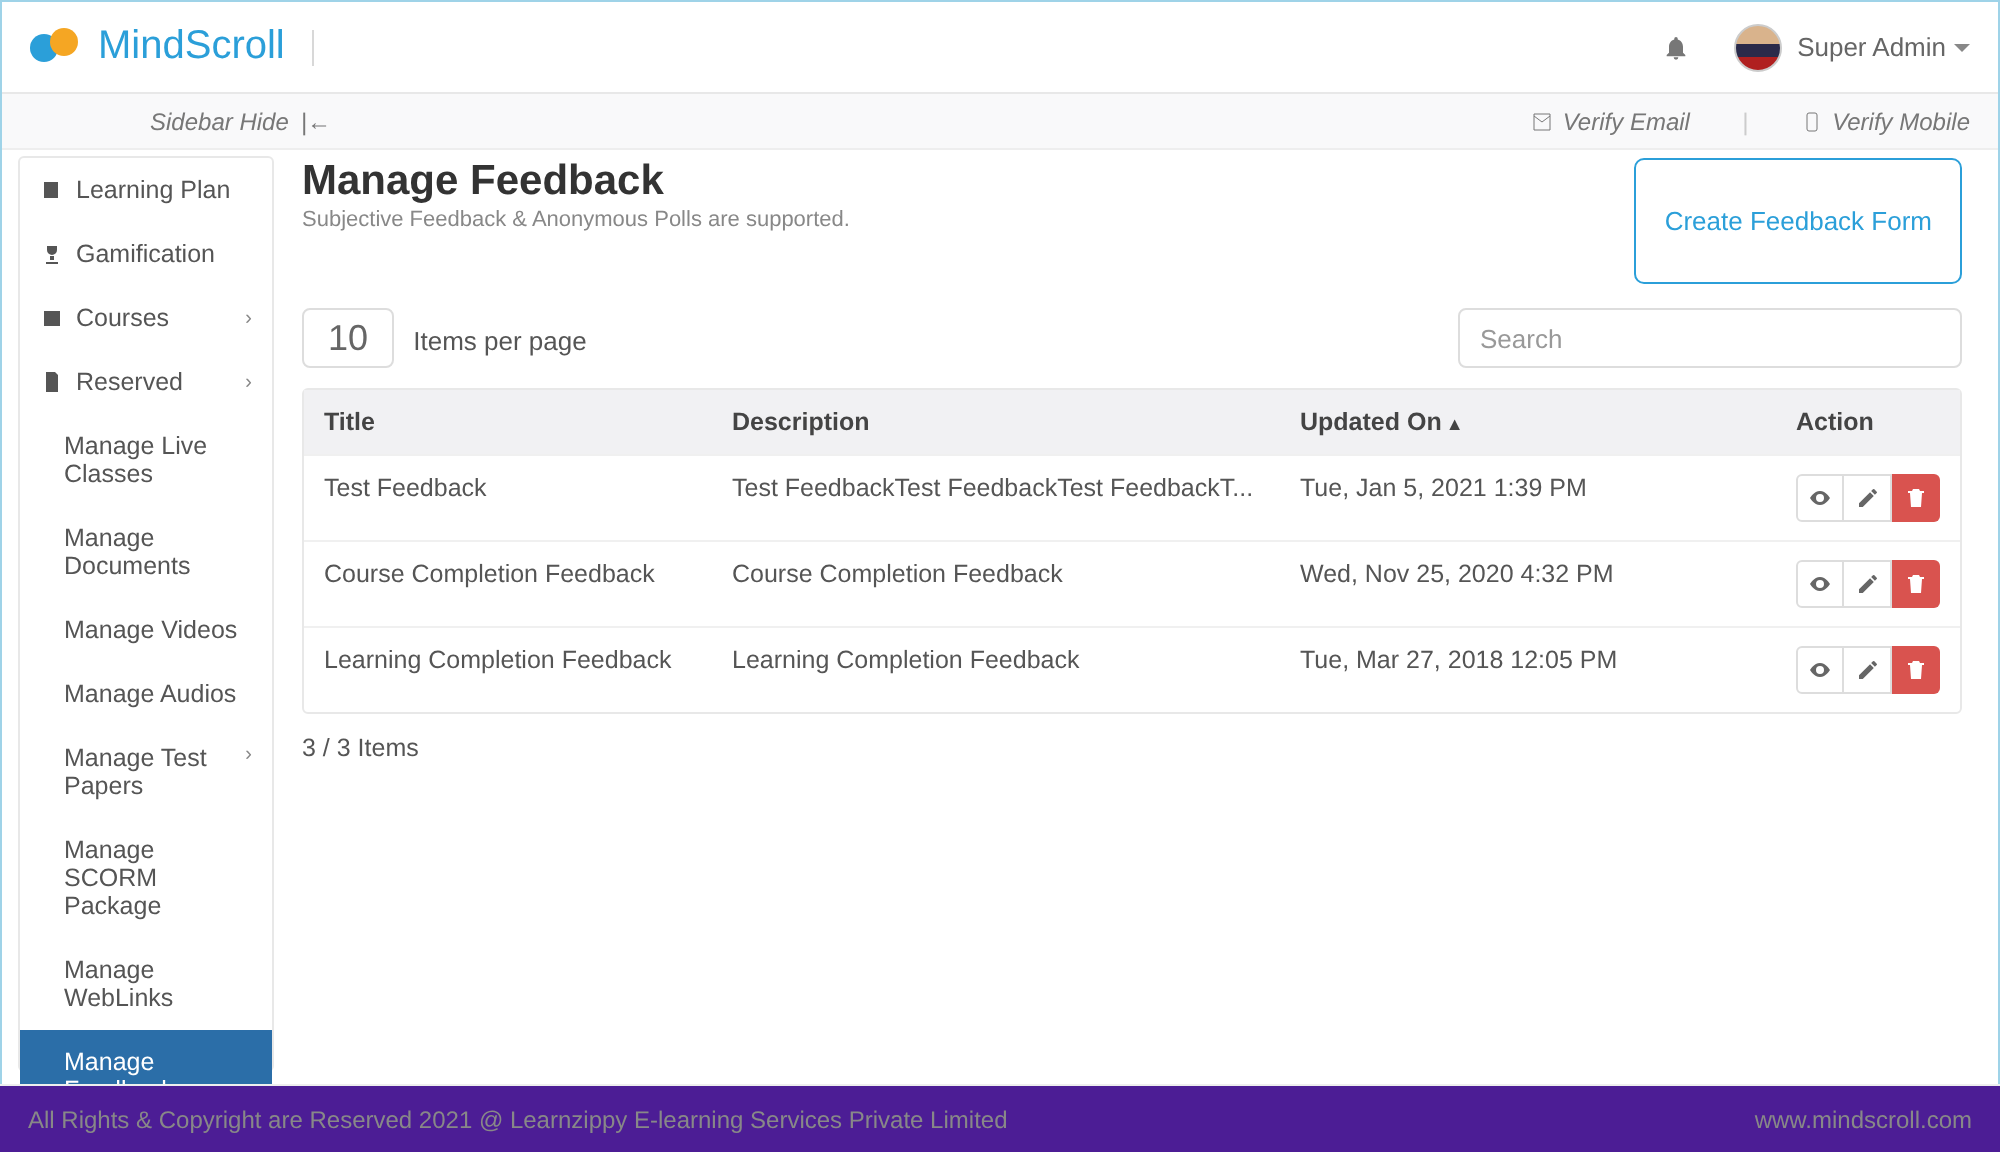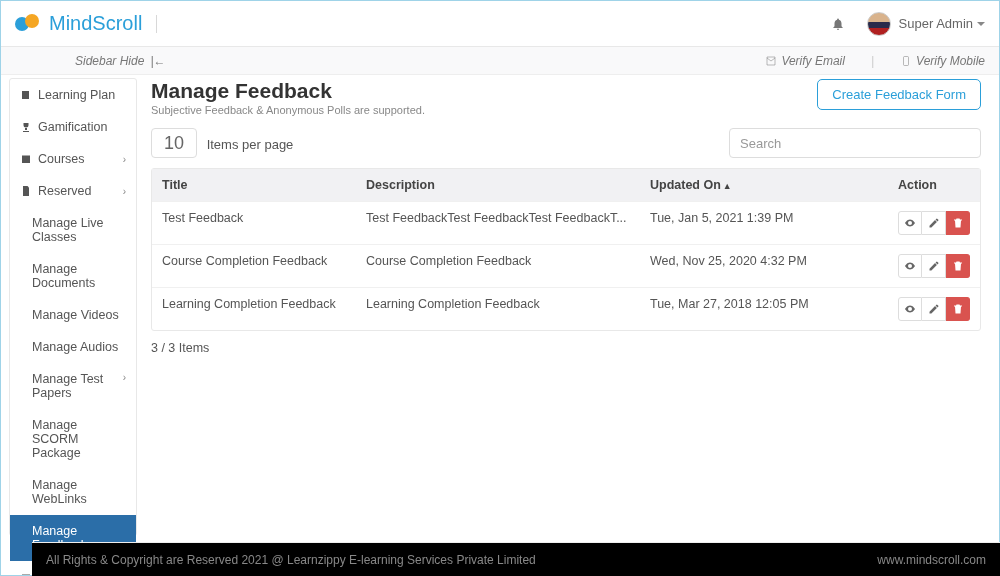--- a/index.html
+++ b/index.html
@@ -35,7 +35,7 @@
 .page-head { display:flex; align-items:flex-start; justify-content:space-between; margin-bottom:12px; }
 .page-title { font-size:21px; color:#333; font-weight:600; }
 .page-sub { font-size:11px; color:#888; margin-top:1px; }
-.create-btn { border:1px solid #2b9fd9; color:#2b9fd9; background:#fff; padding:7px 14px; border-radius:5px; font-size:13px; cursor:pointer; }
+.create-btn { border:1px solid #2b9fd9; color:#2b9fd9; background:#fff; padding:23px 14px; border-radius:5px; font-size:13px; cursor:pointer; }
 .controls { display:flex; justify-content:space-between; align-items:center; margin-bottom:10px; }
 .items-input { width:46px; height:30px; border:1px solid #ddd; border-radius:4px; text-align:center; color:#666; font-size:18px; }
 .items-label { font-size:13px; color:#555; margin-left:6px; }

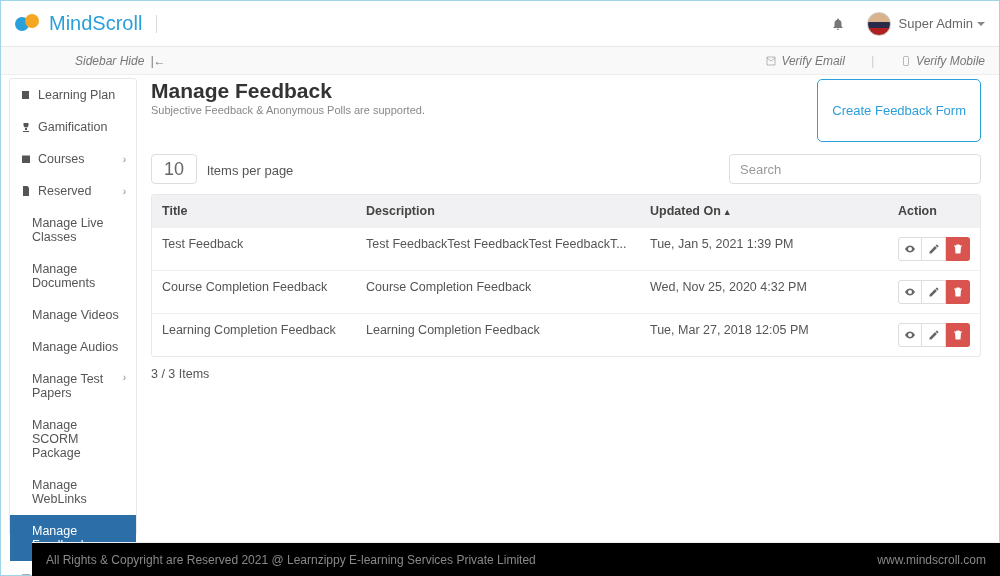--- a/index.html
+++ b/index.html
@@ -57,7 +57,7 @@
 .abtn.danger svg { fill:#fff; }
 .sort-arrow { font-size:9px; margin-left:2px; }
 .count-line { font-size:12.5px; color:#555; margin-top:10px; }
-.footer { position:absolute; bottom:0; left:0; right:0; height:34px; background:#000000; border-top:1px solid #eee; display:flex; align-items:center; justify-content:space-between; padding:0 14px; font-size:12px; color:#888;margin-left:32px; }
+.footer { position:absolute; bottom:0; left:0; right:0; height:34px; background:#4c1d95; border-top:1px solid #eee; display:flex; align-items:center; justify-content:space-between; padding:0 14px; font-size:12px; color:#888; }
 .footer a { color:#888; text-decoration:none; }
 </style>
 </head>

